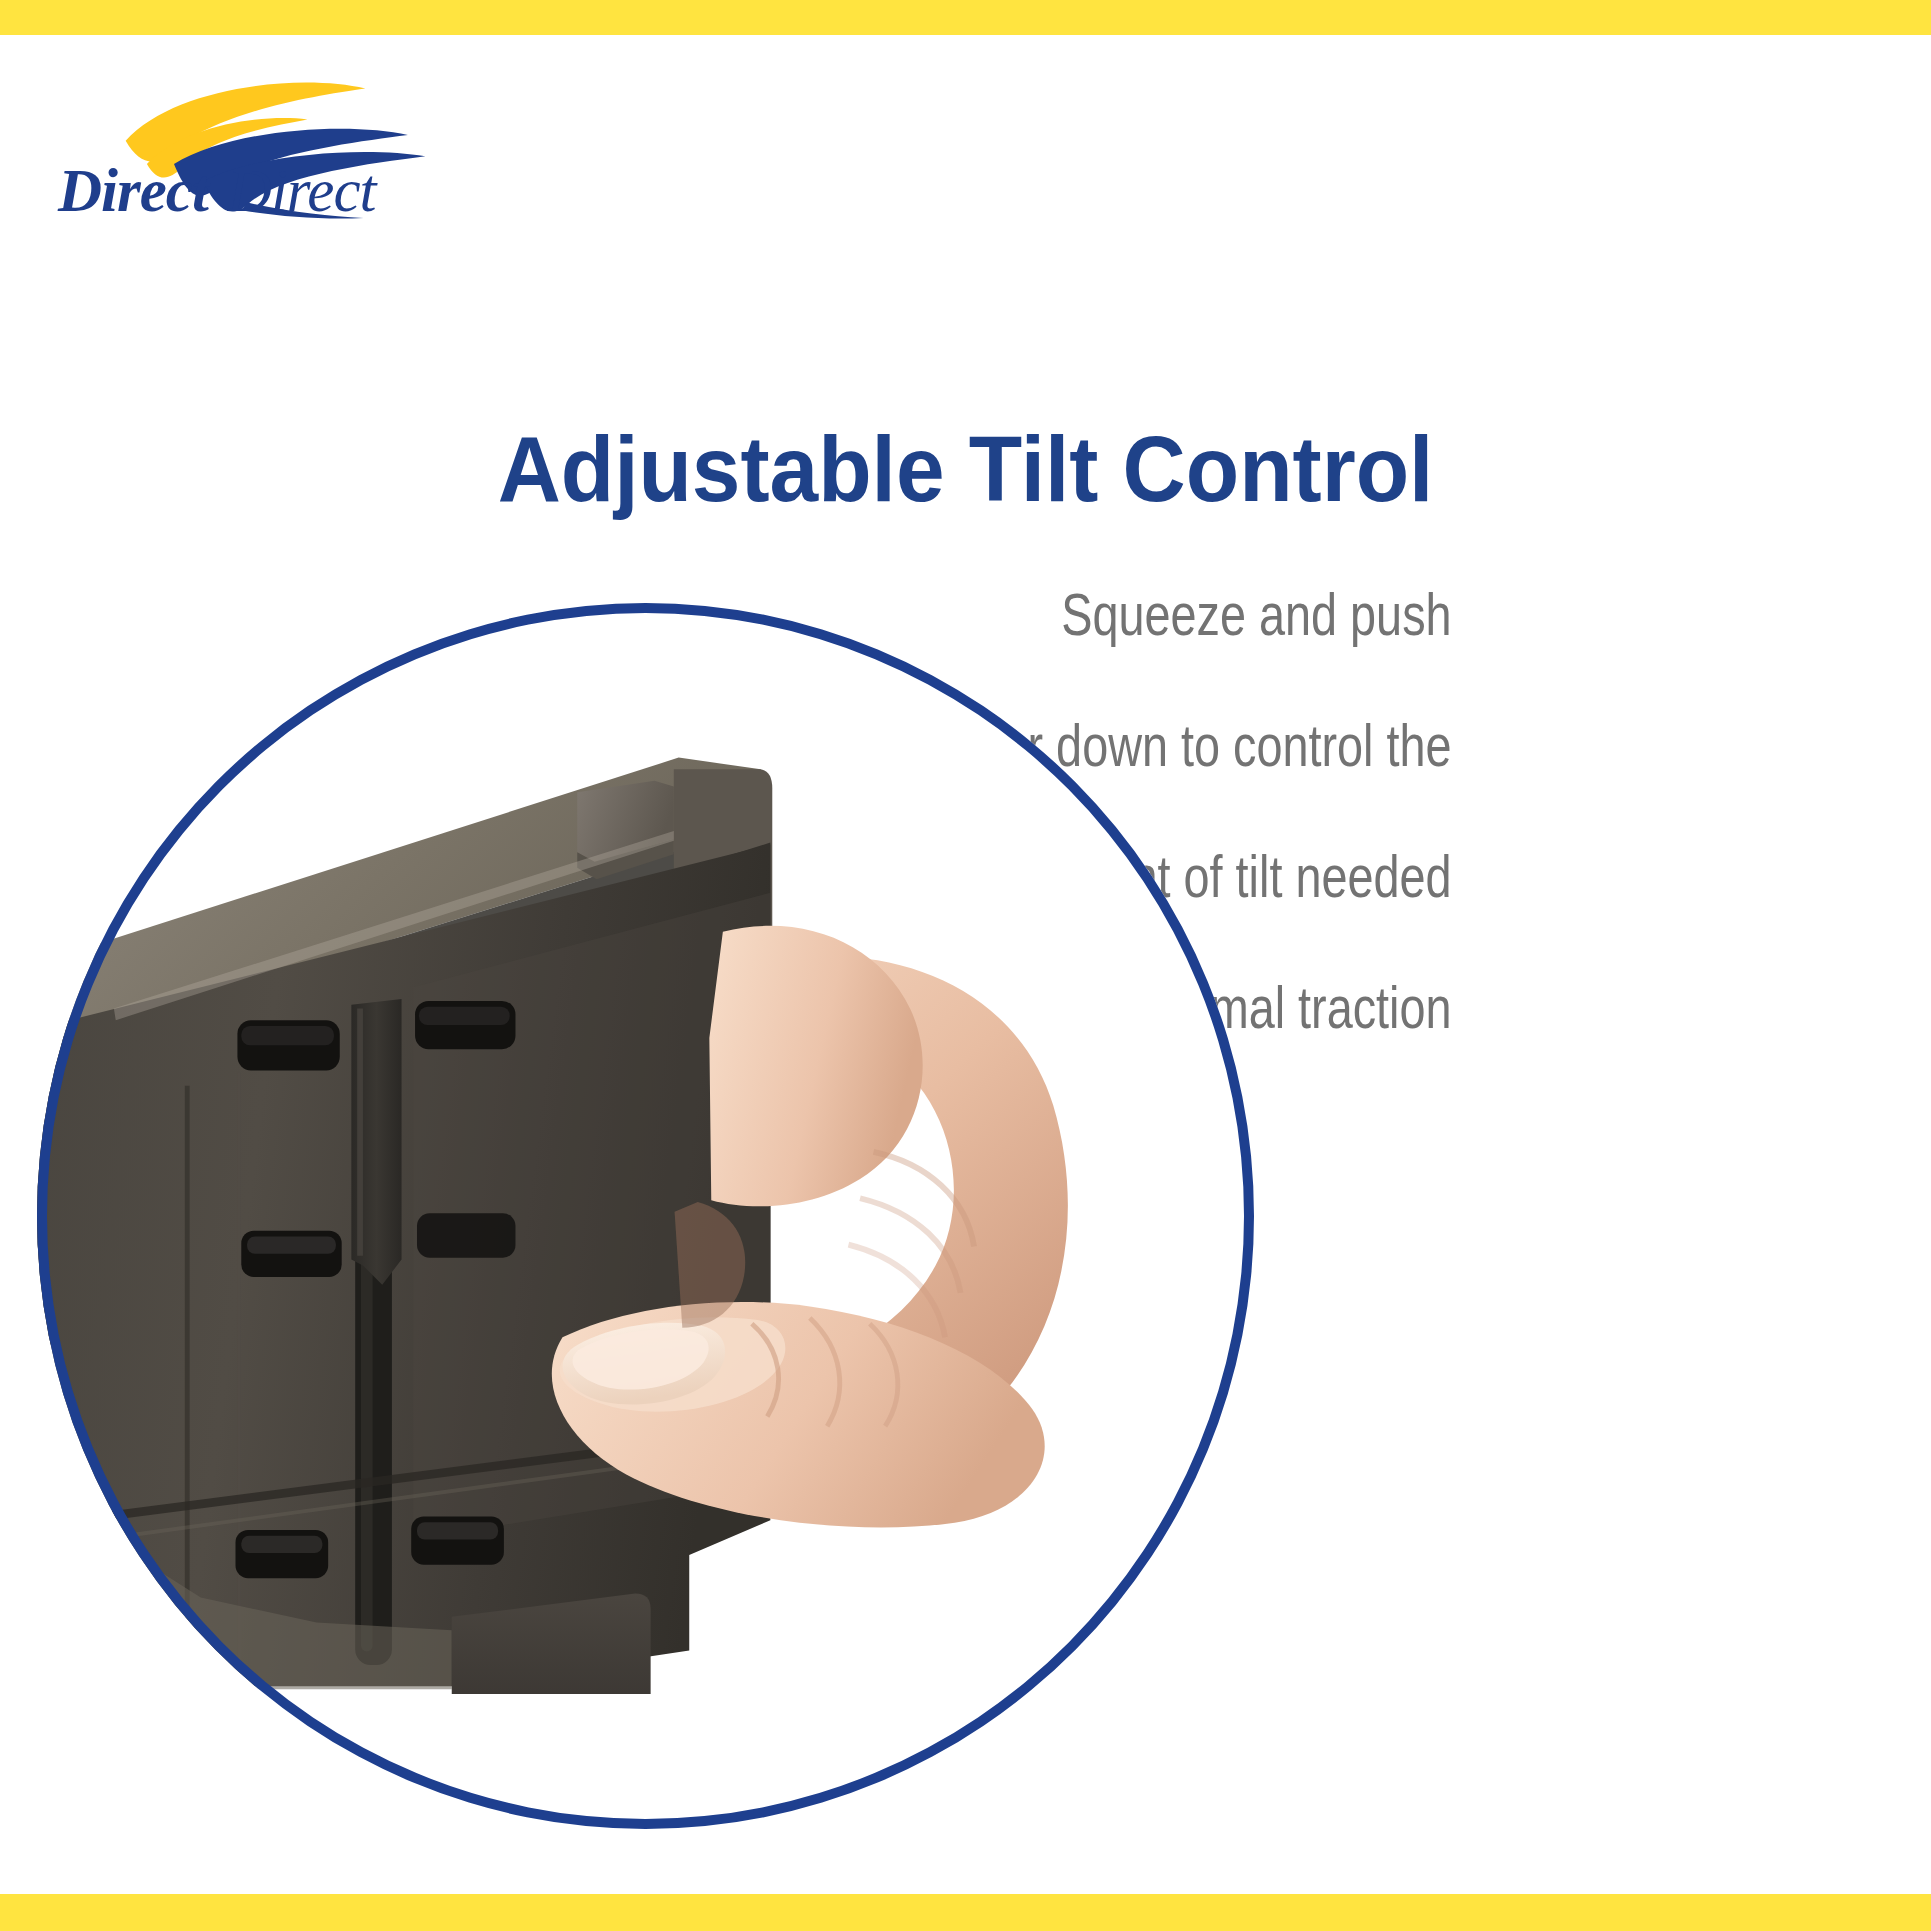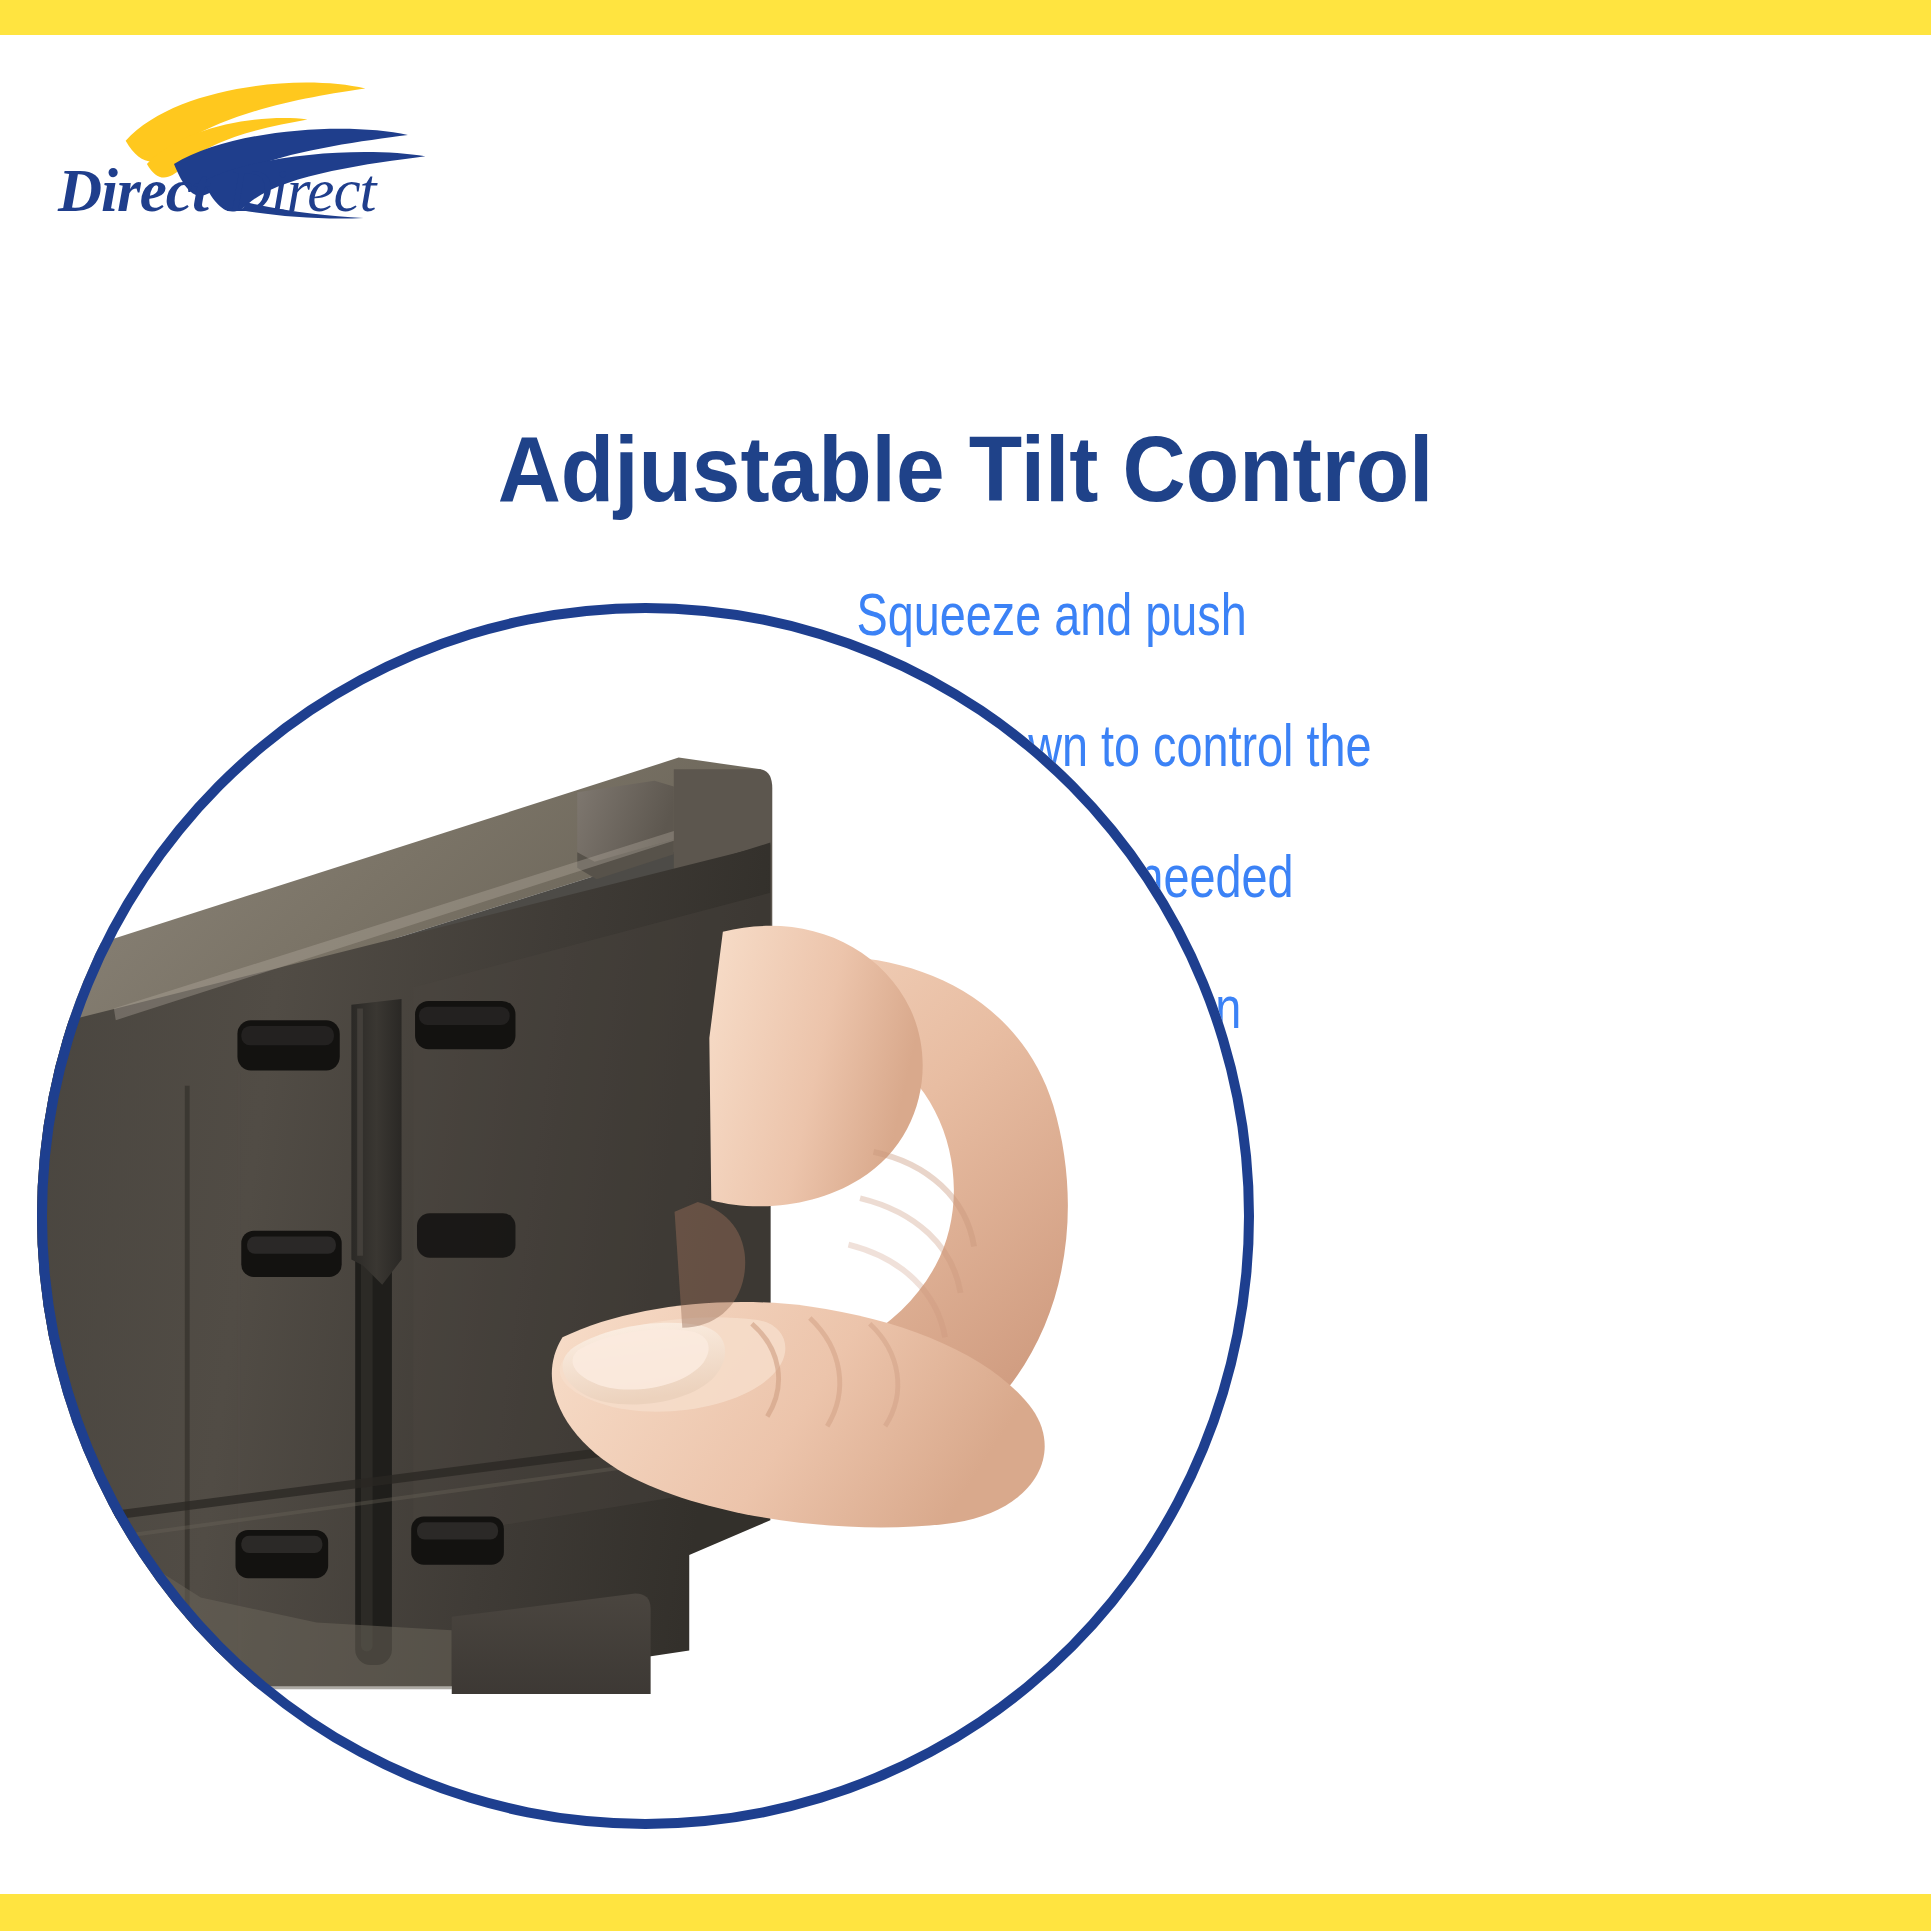--- a/index.html
+++ b/index.html
@@ -46,8 +46,8 @@
   
   .copy{
     position:absolute;left:1154px;top:585px;width:763px;
-    text-align:left;
-    color:#3b82f6;
+    text-align:right;
+    color:#737373;
     font-family:"Liberation Sans Narrow","Liberation Sans", sans-serif;
     font-size:60px;
     line-height:1.0;

